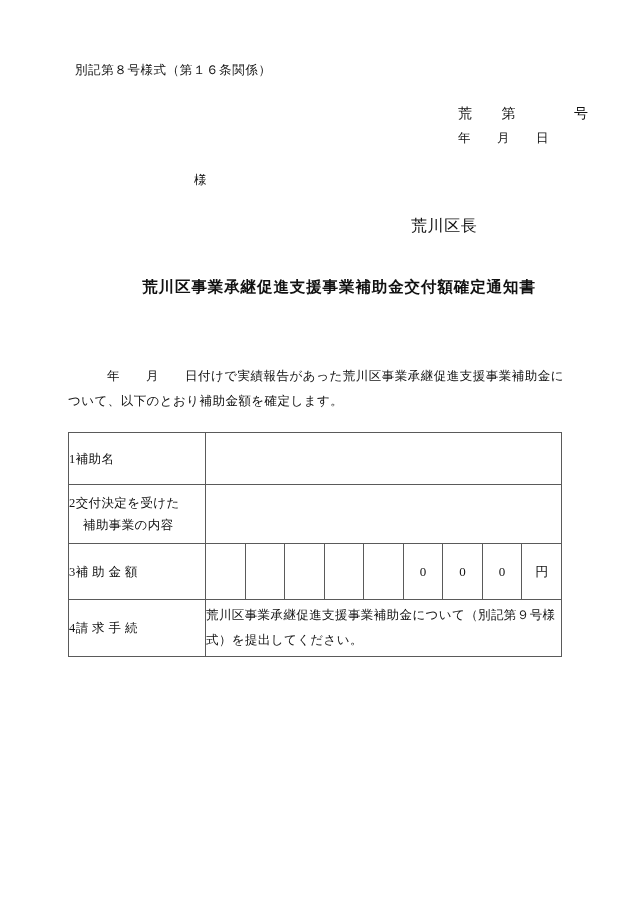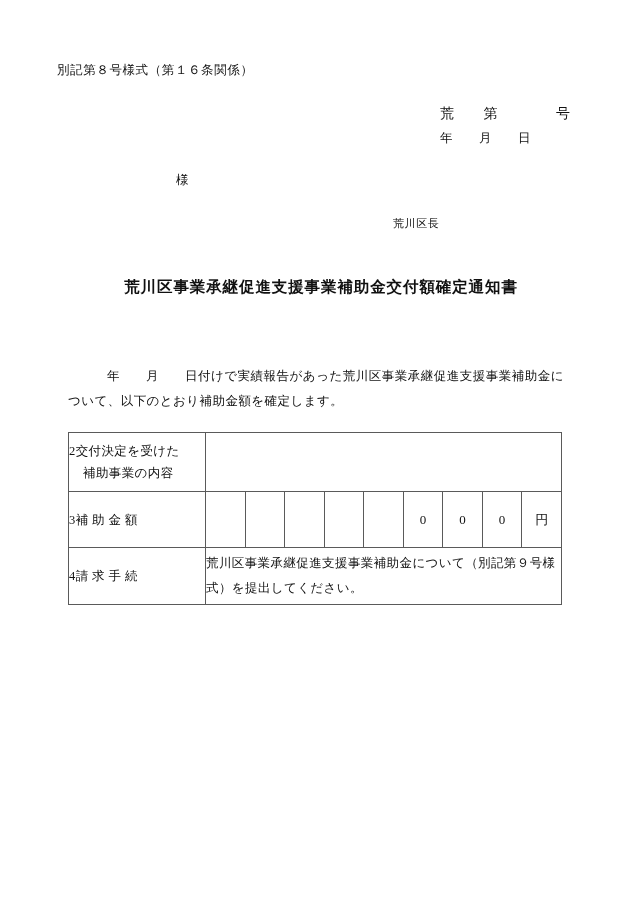--- a/index.html
+++ b/index.html
@@ -27,7 +27,7 @@
   }
 
   
-  .abs { position: absolute; white-space: pre; }
+  .abs { position: absolute; white-space: pre; margin-left: 18px; }
 
   .form-no {
     left: 57px;

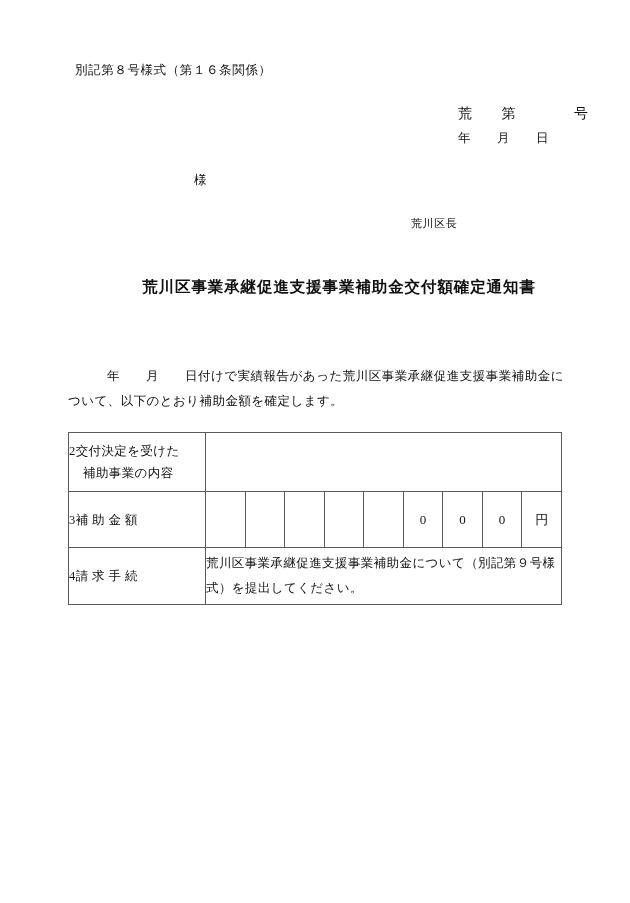--- a/index.html
+++ b/index.html
@@ -58,7 +58,7 @@
   .issuer {
     left: 393px;
     top: 216px;
-    font-size: 11px;
+    font-size: 16px;
     letter-spacing: 0.6px;
   }
 

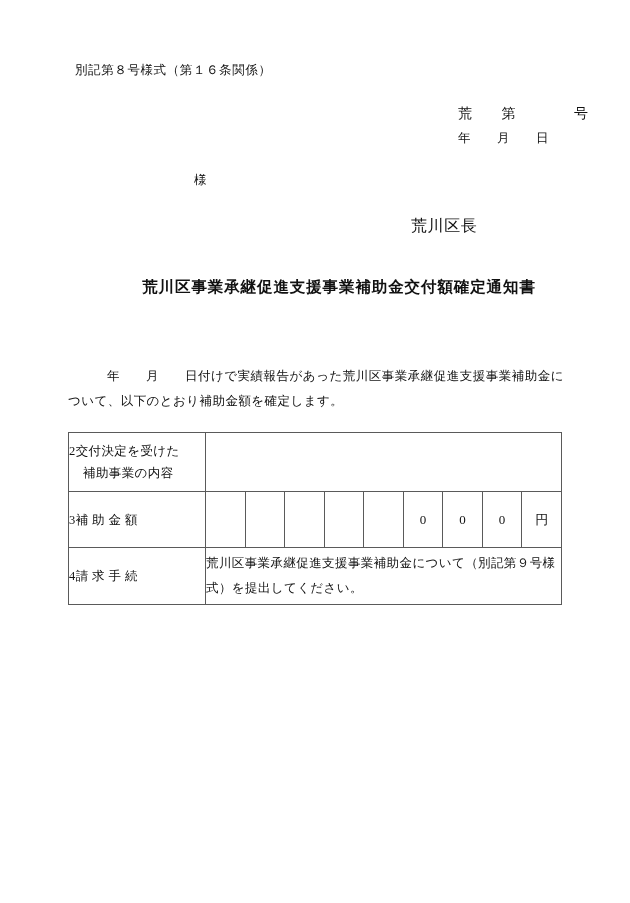--- a/index.html
+++ b/index.html
@@ -152,6 +152,10 @@
 
   <table class="form-table">
     <tbody>
+      <tr class="r1">
+        <td class="lbl"><span>1</span><span>補助名</span></td>
+        <td class="val" colspan="9"></td>
+      </tr>
 
       <tr class="r2">
         <td class="lbl"><span>2</span><span>交付決定を受けた</span><span class="indent">補助事業の内容</span></td>

